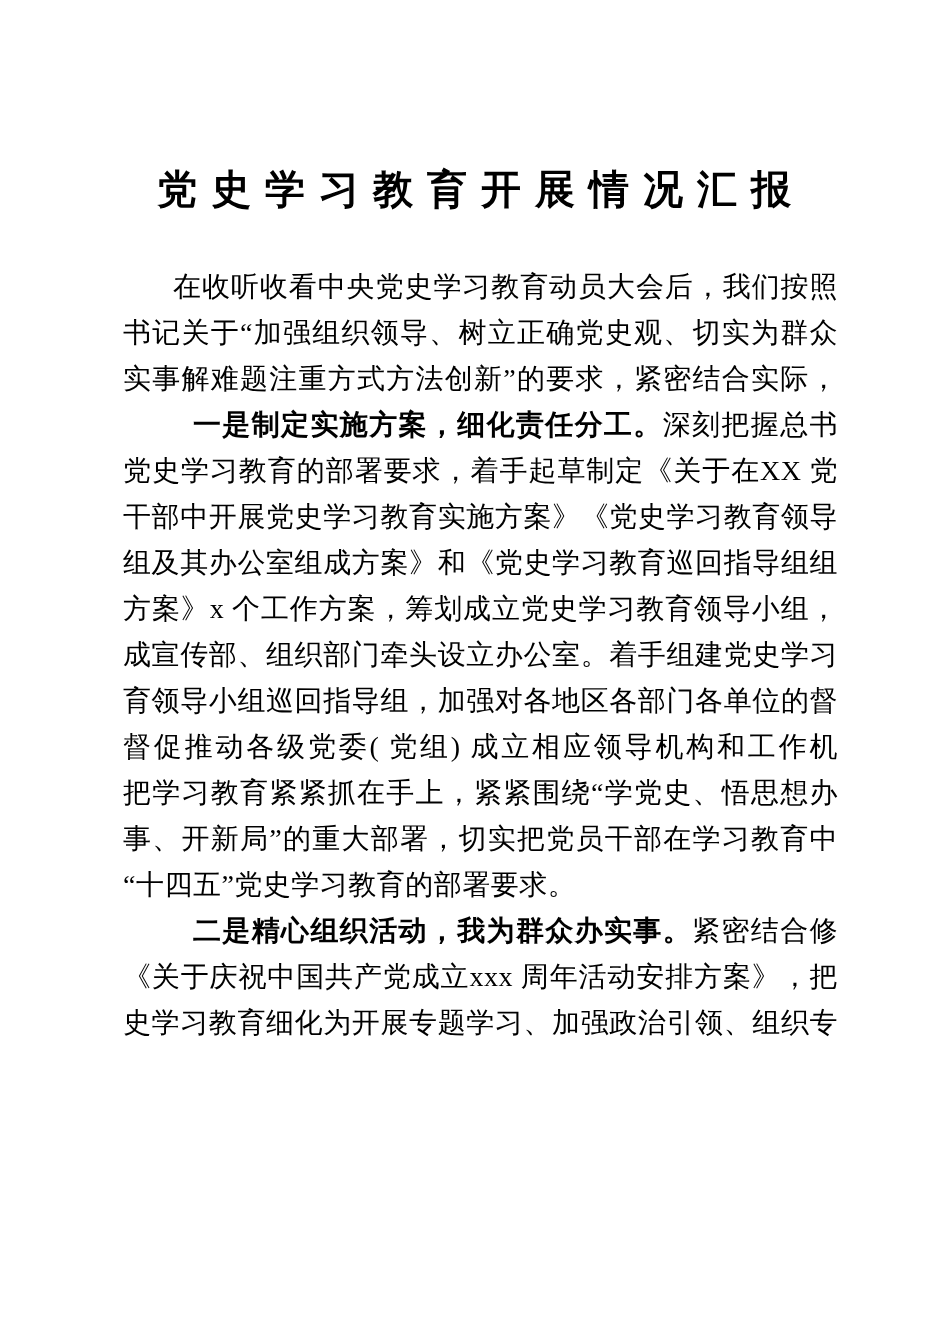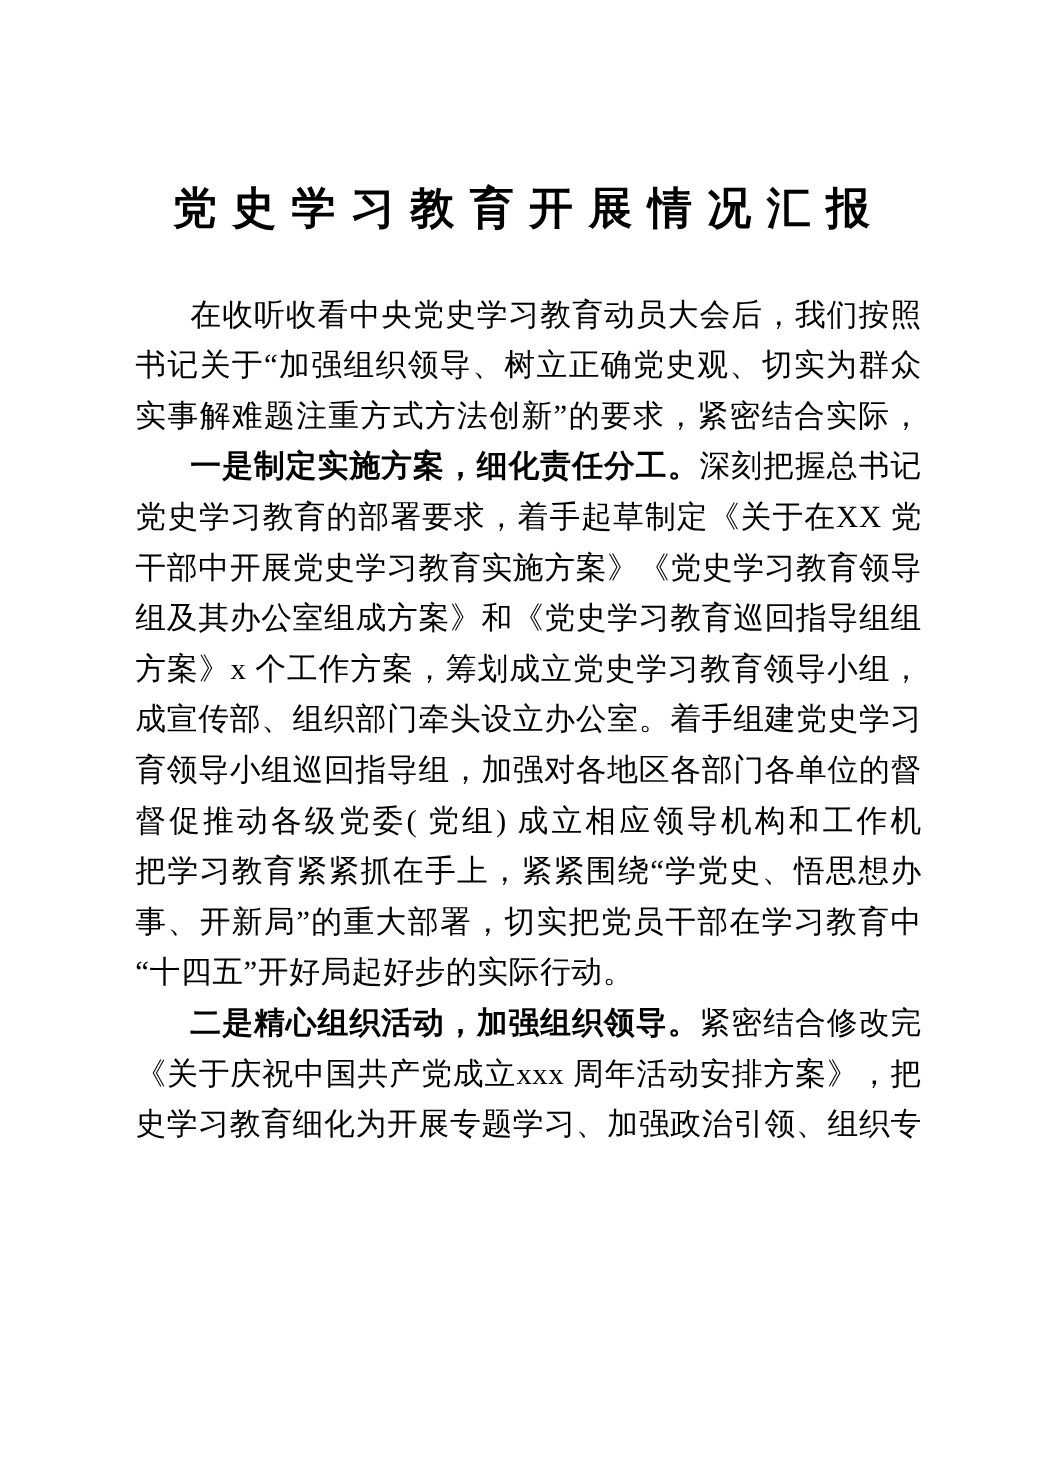--- a/index.html
+++ b/index.html
@@ -60,6 +60,7 @@
   .seg.bold-head {
     font-family: Liberation Mono, monospace;
     font-weight: bold;
+    margin-left: 20px;
   }
 </style>
 </head>

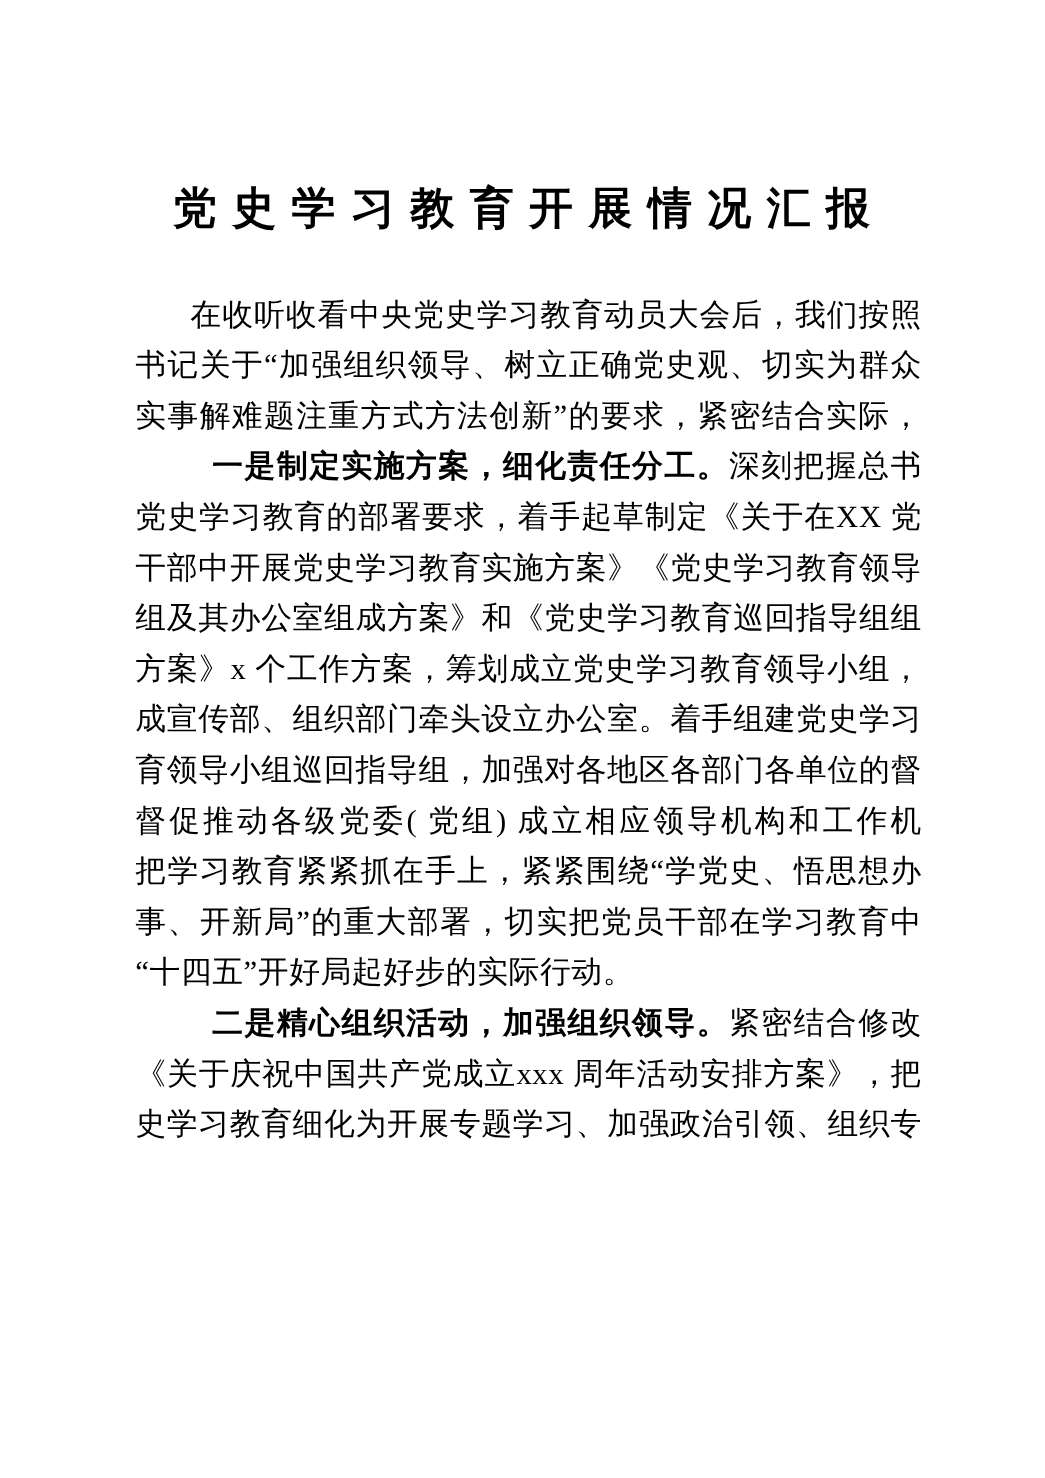--- a/index.html
+++ b/index.html
@@ -85,7 +85,7 @@
         <div class="text-line justify"><span class="seg">督促推动各级党委( 党组) 成立相应领导机构和工作机构，</span></div>
         <div class="text-line justify"><span class="seg">把学习教育紧紧抓在手上，紧紧围绕“学党史、悟思想办实</span></div>
         <div class="text-line justify"><span class="seg">事、开新局”的重大部署，切实把党员干部在学习教育中激</span></div>
-        <div class="text-line"><span class="seg">“十四五”开好局起好步的实际行动。</span></div>
+        <div class="text-line"><span class="seg">“十四五”党史学习教育的部署要求。</span></div>
       </div>
       <div class="paragraph">
         <div class="text-line indent justify"><span class="seg bold-head">二是精心组织活动，加强组织领导。</span><span class="seg">紧密结合修改完善</span></div>

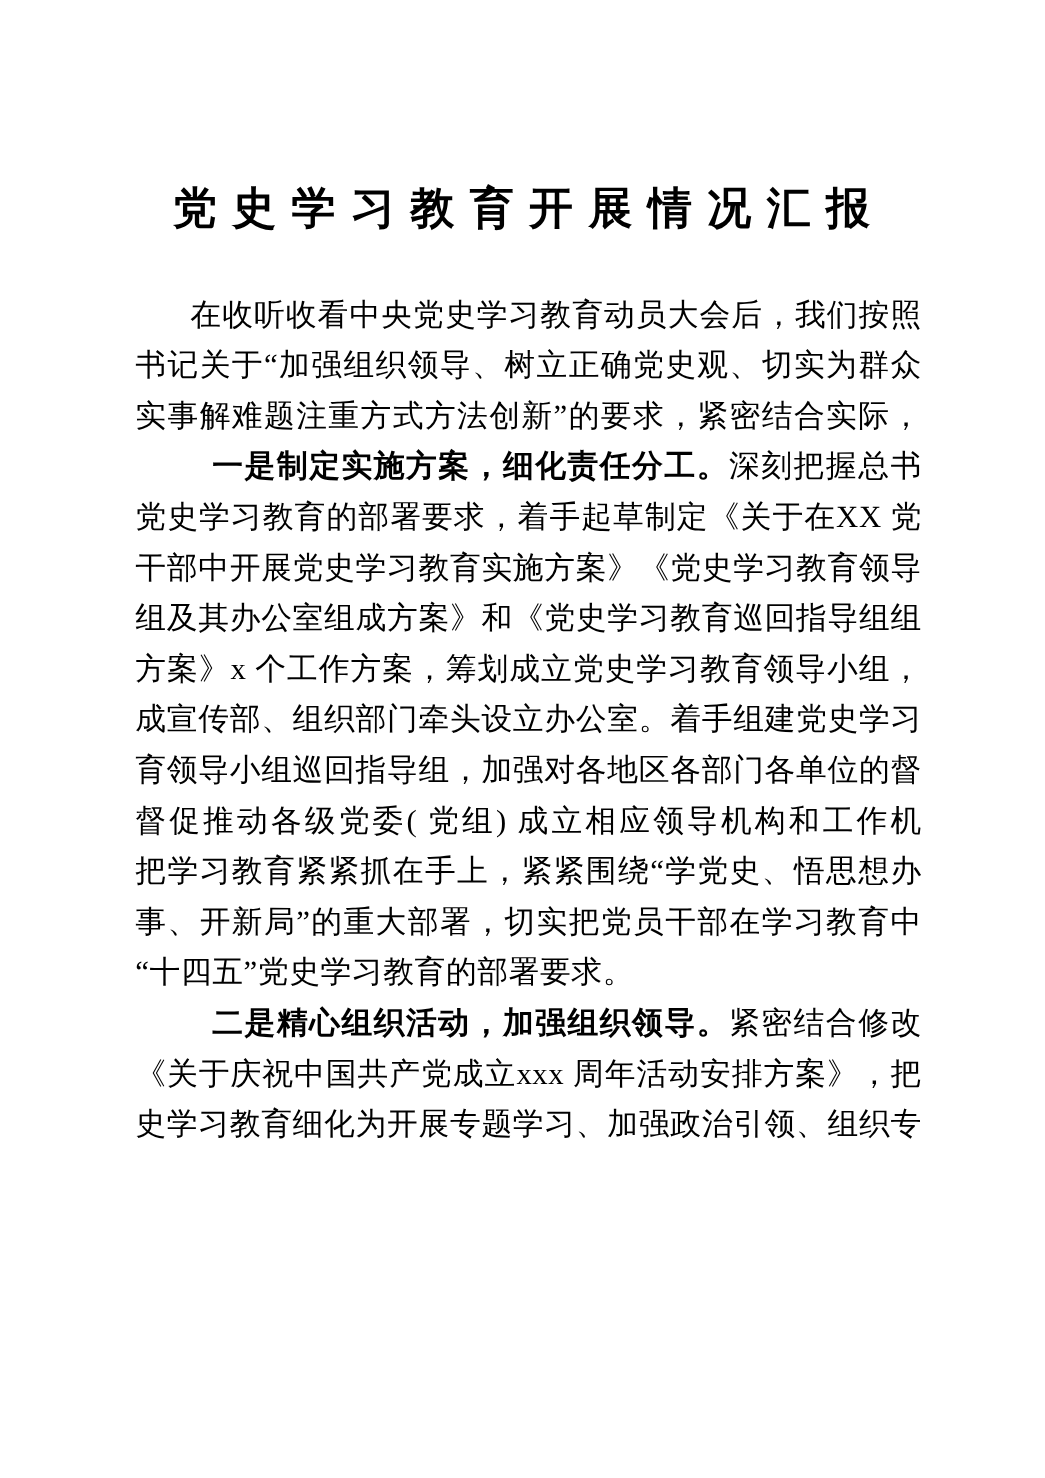--- a/index.html
+++ b/index.html
@@ -88,7 +88,7 @@
         <div class="text-line"><span class="seg">“十四五”党史学习教育的部署要求。</span></div>
       </div>
       <div class="paragraph">
-        <div class="text-line indent justify"><span class="seg bold-head">二是精心组织活动，加强组织领导。</span><span class="seg">紧密结合修改完善</span></div>
+        <div class="text-line indent justify"><span class="seg bold-head">二是精心组织活动，我为群众办实事。</span><span class="seg">紧密结合修改完善</span></div>
         <div class="text-line justify"><span class="seg">《关于庆祝中国共产党成立xxx 周年活动安排方案》，把党</span></div>
         <div class="text-line justify"><span class="seg">史学习教育细化为开展专题学习、加强政治引领、组织专题</span></div>
       </div>

